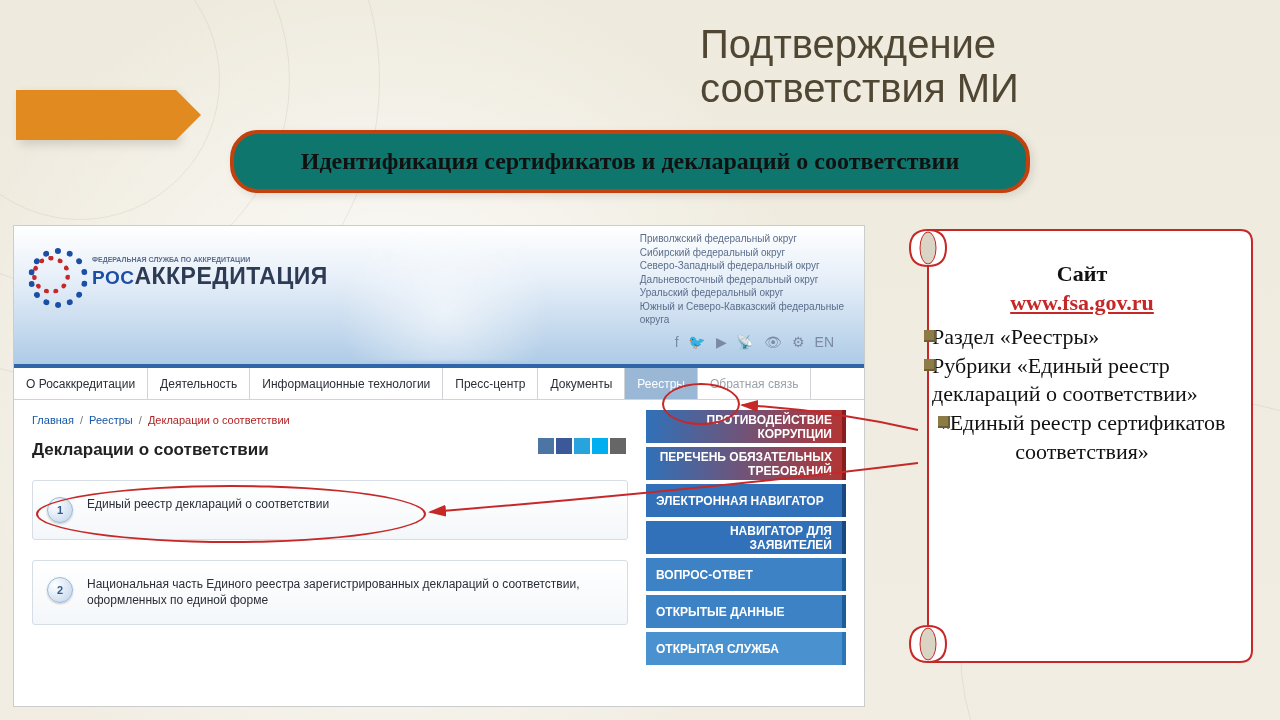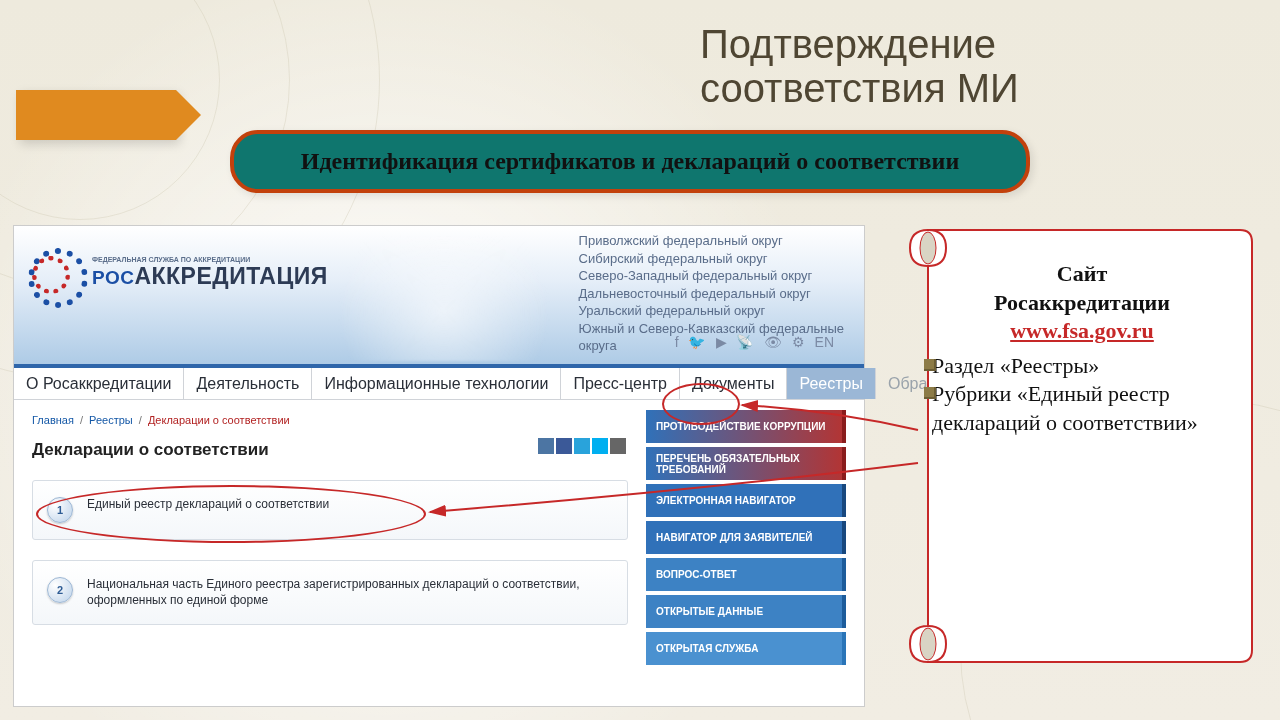--- a/index.html
+++ b/index.html
@@ -64,7 +64,7 @@
   .logo-text .pref { color:#1b4fa5; font-size:19px; }
   .logo-text .suf { color:#2d3b55; font-size:23px; }
 
-  .districts { position:absolute; right:20px; top:6px; font-size:13px; color:#5a6d8a; line-height:1.35; }
+  .districts { position:absolute; right:20px; top:6px; font-size:10px; color:#5a6d8a; line-height:1.35; }
   .districts div { white-space:nowrap; }
   .social-row { position:absolute; right:30px; top:108px; display:flex; gap:10px; align-items:center; color:#7b8aa4; font-size:14px; }
   .social-row span { cursor:pointer; }

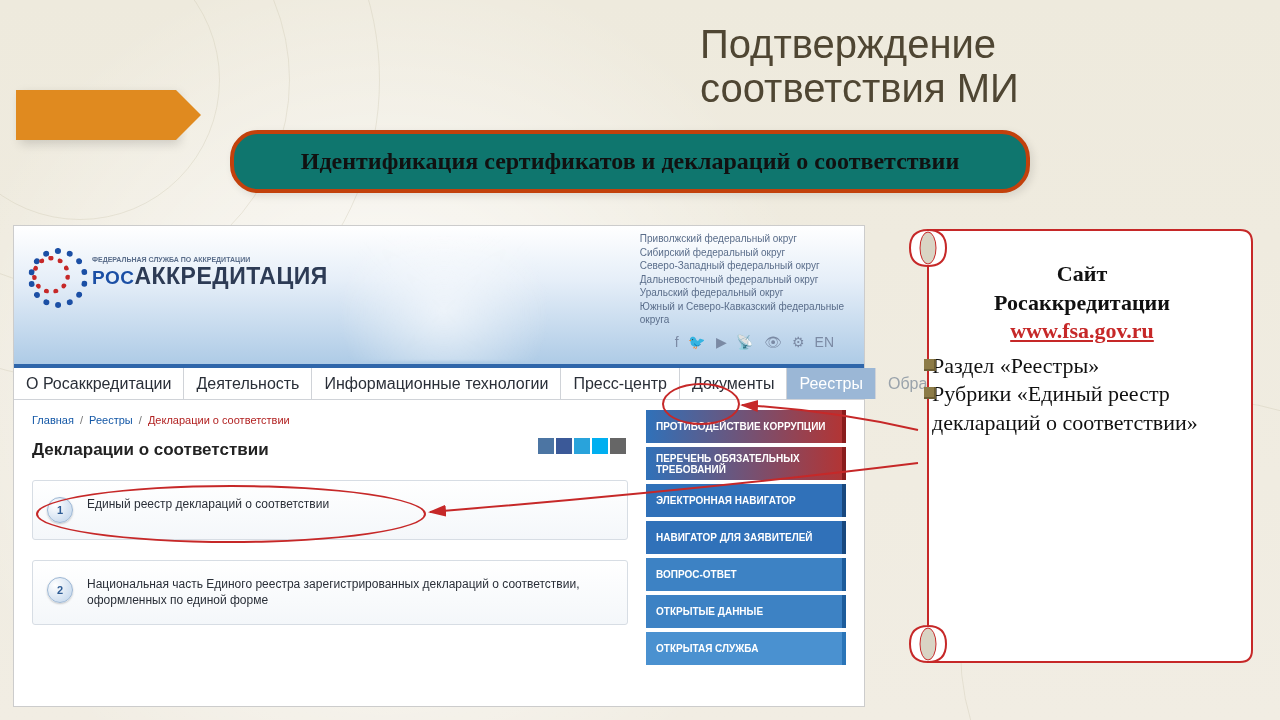--- a/index.html
+++ b/index.html
@@ -261,7 +261,6 @@
   </svg>
   <div class="note-body">
     <div class="t1">Сайт</div>
-    <div class="t1">Росаккредитации</div>
     <div><span class="url">www.fsa.gov.ru</span></div>
     <ul>
       <li>Раздел «Реестры»</li>

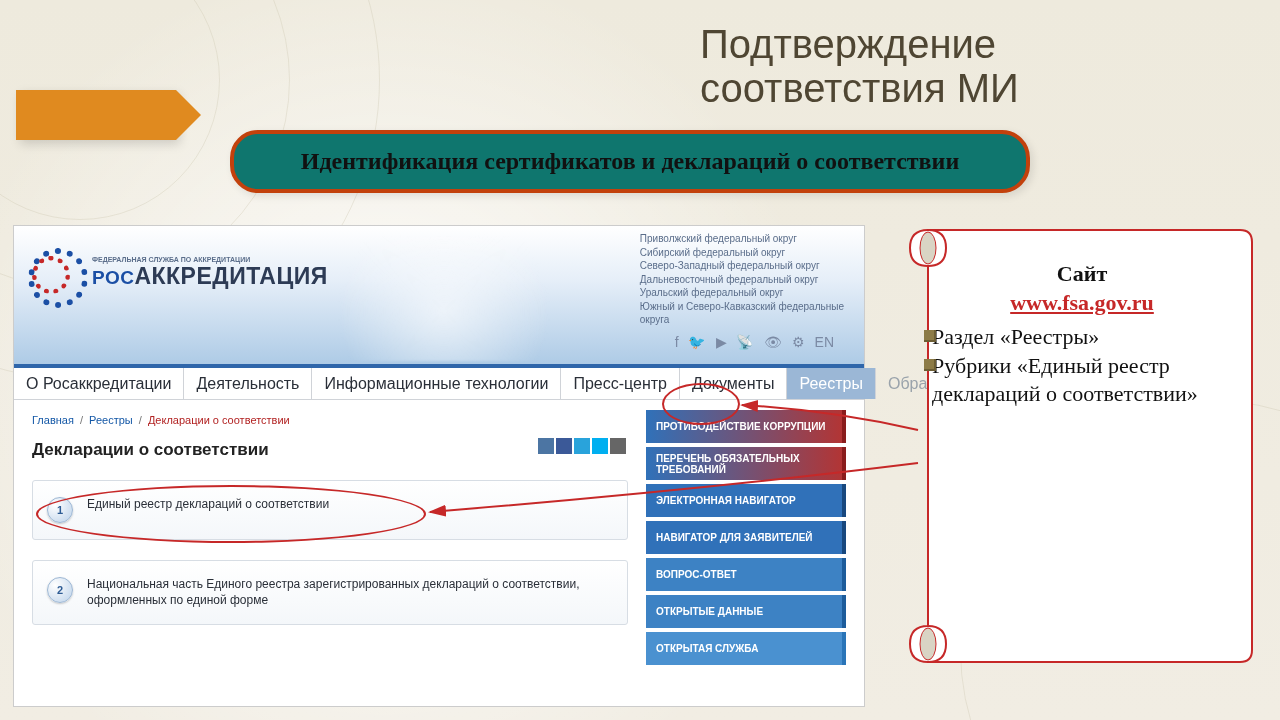--- a/index.html
+++ b/index.html
@@ -74,7 +74,7 @@
     height:36px;
   }
   .navbar .tab {
-    padding:8px 12px; font-size:16px; color:#2a2f38; display:flex; align-items:center;
+    padding:8px 12px; font-size:12px; color:#2a2f38; display:flex; align-items:center;
     border-right:1px solid #d0d3d8; cursor:pointer; white-space:nowrap;
   }
   .navbar .tab.active { background:#9bb7d6; color:#fff; }

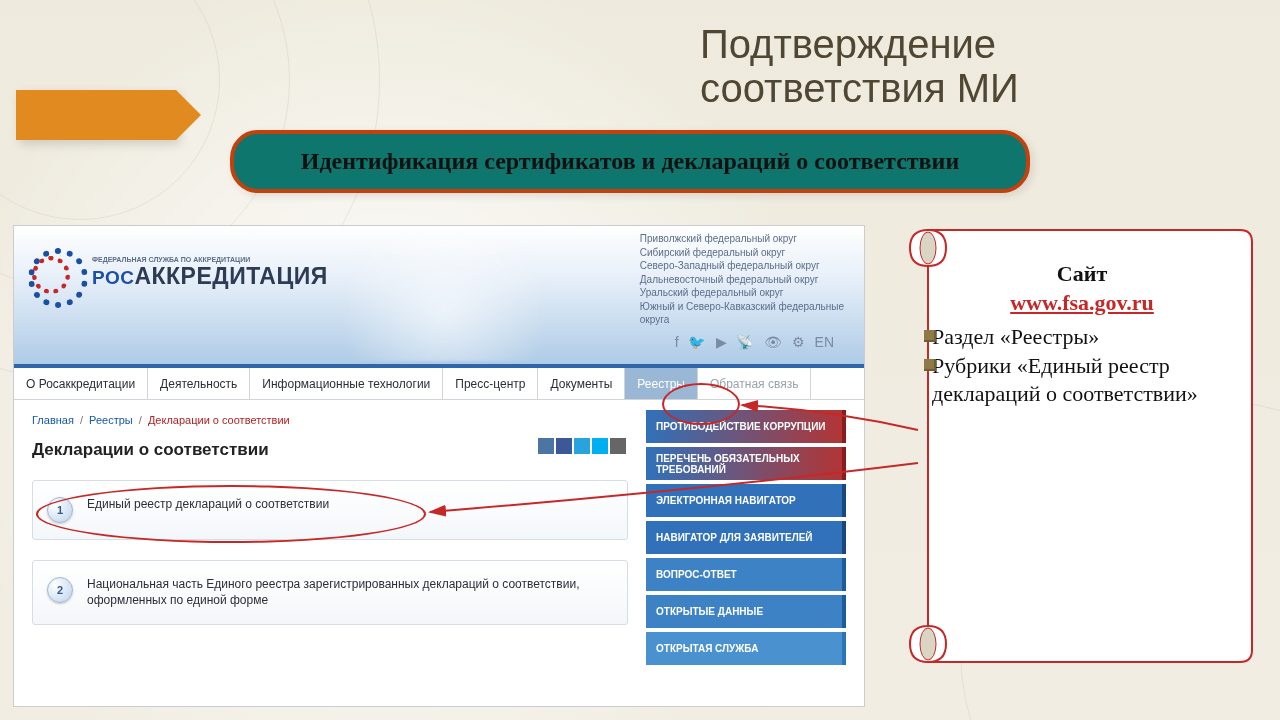--- a/index.html
+++ b/index.html
@@ -110,9 +110,9 @@
   .entry .txt { line-height:1.3; }
 
   .rbtn {
-    height:33px; padding:0 10px; font-size:10px; font-weight:bold; color:#fff;
+    height:33px; padding:0 10px; font-size:12px; font-weight:bold; color:#fff;
     display:flex; align-items:center; background:linear-gradient(to right,#3071b9 0%,#b23535 100%);
-    border-right:4px solid #8a1c1c; cursor:pointer;
+    border-right:4px solid #8a1c1c; cursor:pointer;text-align:right;
   }
   .rbtn.dblue{ background:#3071b9; border-right-color:#18487e;}
   .rbtn.mblue{ background:#3d82c4; border-right-color:#1d5c9b;}

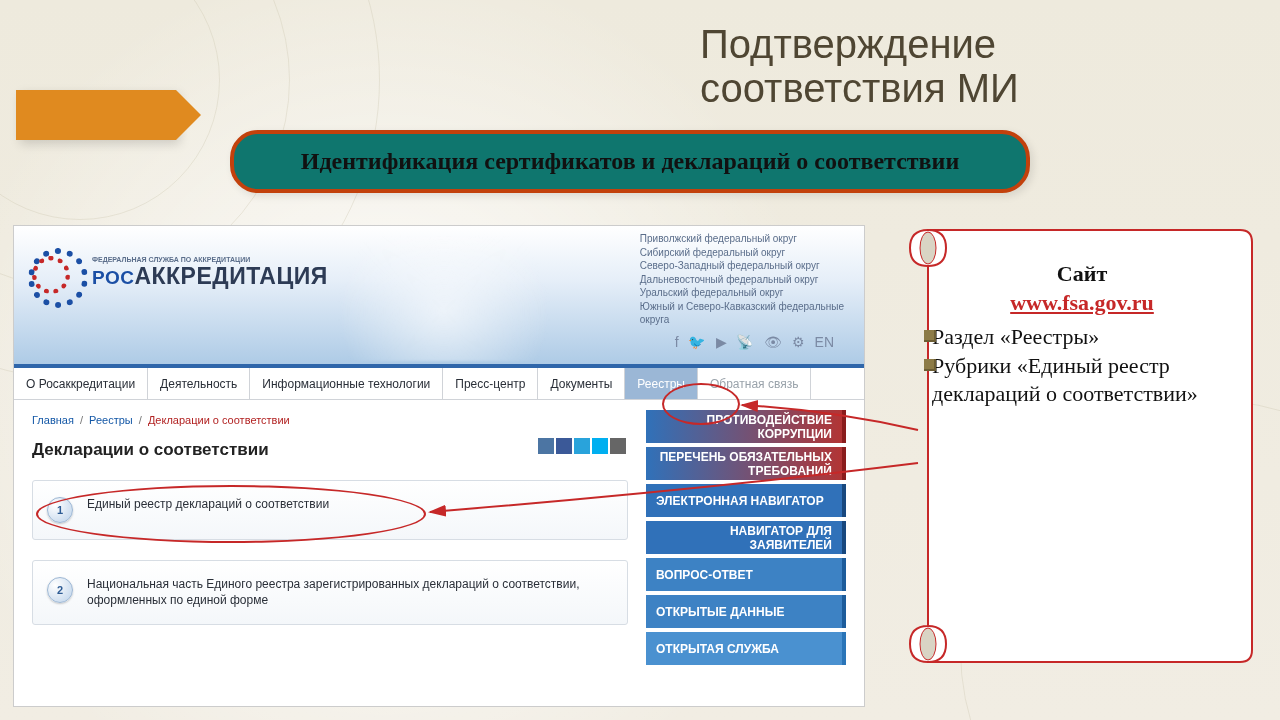--- a/index.html
+++ b/index.html
@@ -265,6 +265,7 @@
     <ul>
       <li>Раздел «Реестры»</li>
       <li>Рубрики «Единый реестр деклараций о соответствии»</li>
+      <li class="center">«Единый реестр сертификатов соответствия»</li>
     </ul>
   </div>
 </div>

